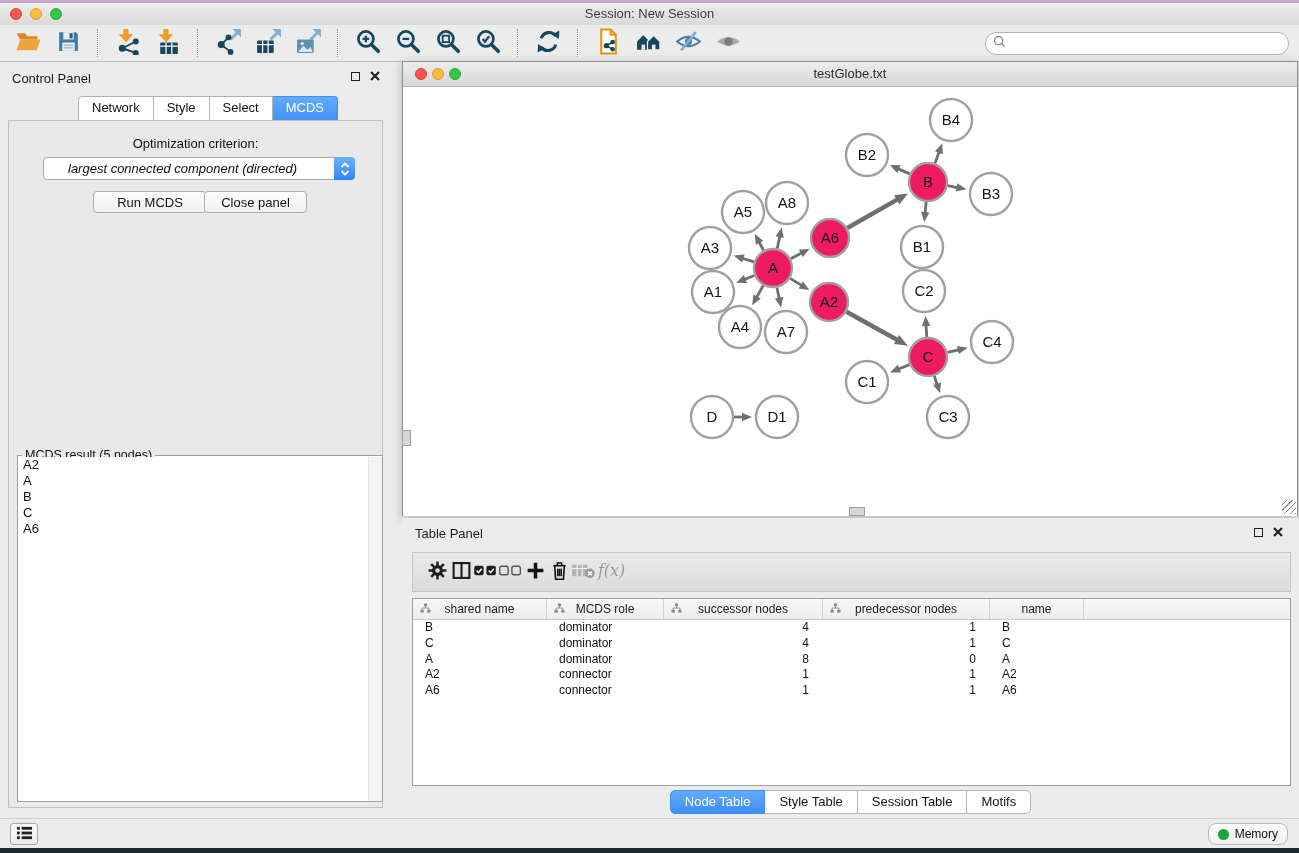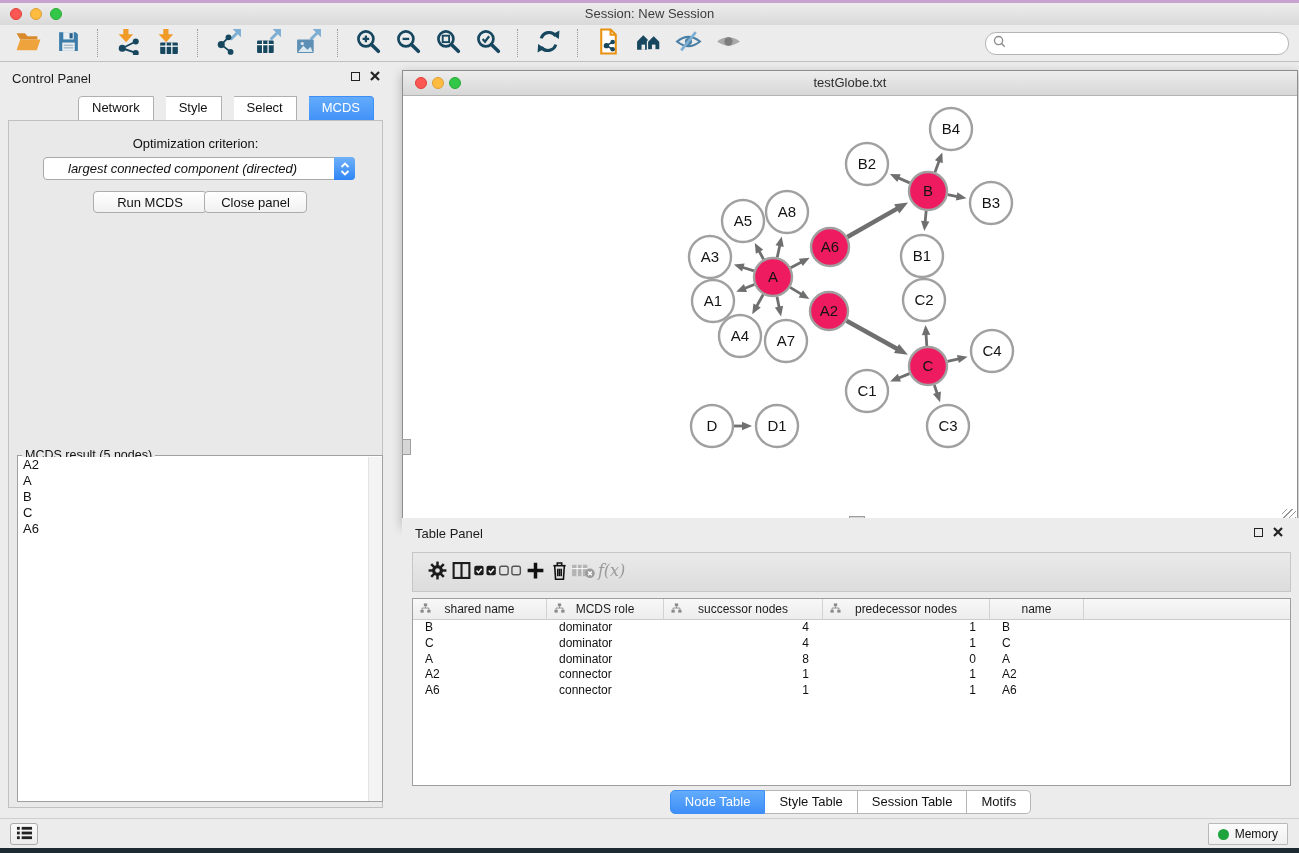--- a/index.html
+++ b/index.html
@@ -47,7 +47,7 @@
   .listbox .item{padding-left:5px;line-height:16px;font-size:13px;}
   .vtrack{position:absolute;right:0;top:1px;bottom:0;width:13px;background:#f4f4f4;border-left:1px solid #e3e3e3;}
   
-  .network-window{position:absolute;left:402px;top:70px;width:896px;height:455px;background:#fff;
+  .network-window{position:absolute;left:402px;top:61px;width:896px;height:455px;background:#fff;
                   border:1px solid #8e8e8e;box-sizing:border-box;box-shadow:0 3px 10px rgba(0,0,0,.25);}
   .nw-titlebar{position:relative;height:24px;background:linear-gradient(#ededed,#d7d7d7);border-bottom:1px solid #b3b3b3;}
   .nw-titlebar .tl{top:6px;}

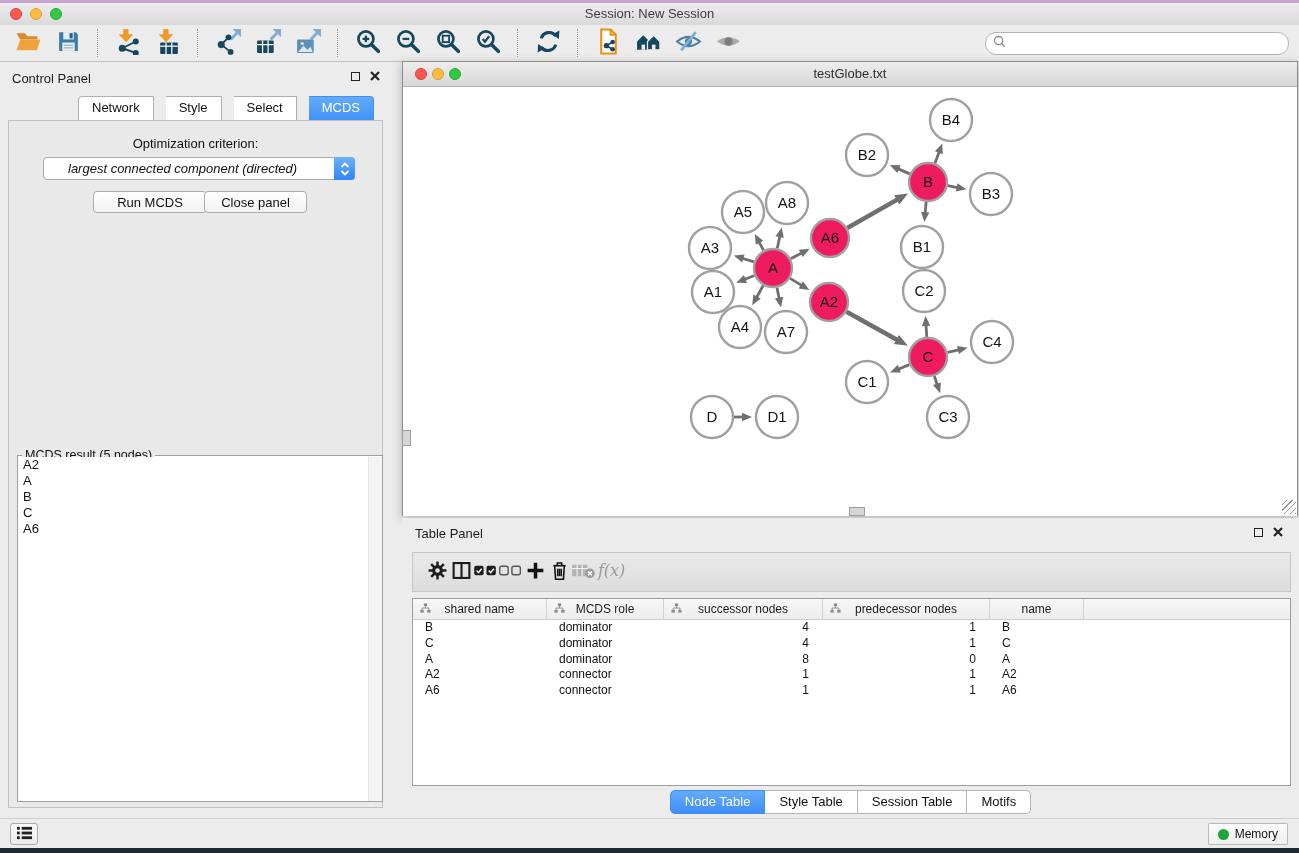--- a/index.html
+++ b/index.html
@@ -28,7 +28,7 @@
   .panel-title{position:absolute;left:12px;top:9px;font-size:13px;color:#1c1c1c;}
   .float-ico{position:absolute;width:9px;height:9px;border:1.5px solid #222;background:none;padding:0;}
   .close-ico{position:absolute;background:none;border:none;padding:0;display:flex;}
-  .cp-tabs{position:absolute;left:78px;top:34px;display:flex;height:28px;gap:12px;}
+  .cp-tabs{position:absolute;left:78px;top:34px;display:flex;height:28px;}
   .cp-tab{padding:0 13px;line-height:21px;font-size:13px;background:#fff;border:1px solid #b0b0b0;border-left:none;cursor:default;}
   .cp-tab:first-child{border-left:1px solid #b0b0b0;border-radius:4px 0 0 4px;}
   .cp-tab:last-child{border-radius:0 4px 4px 0;}

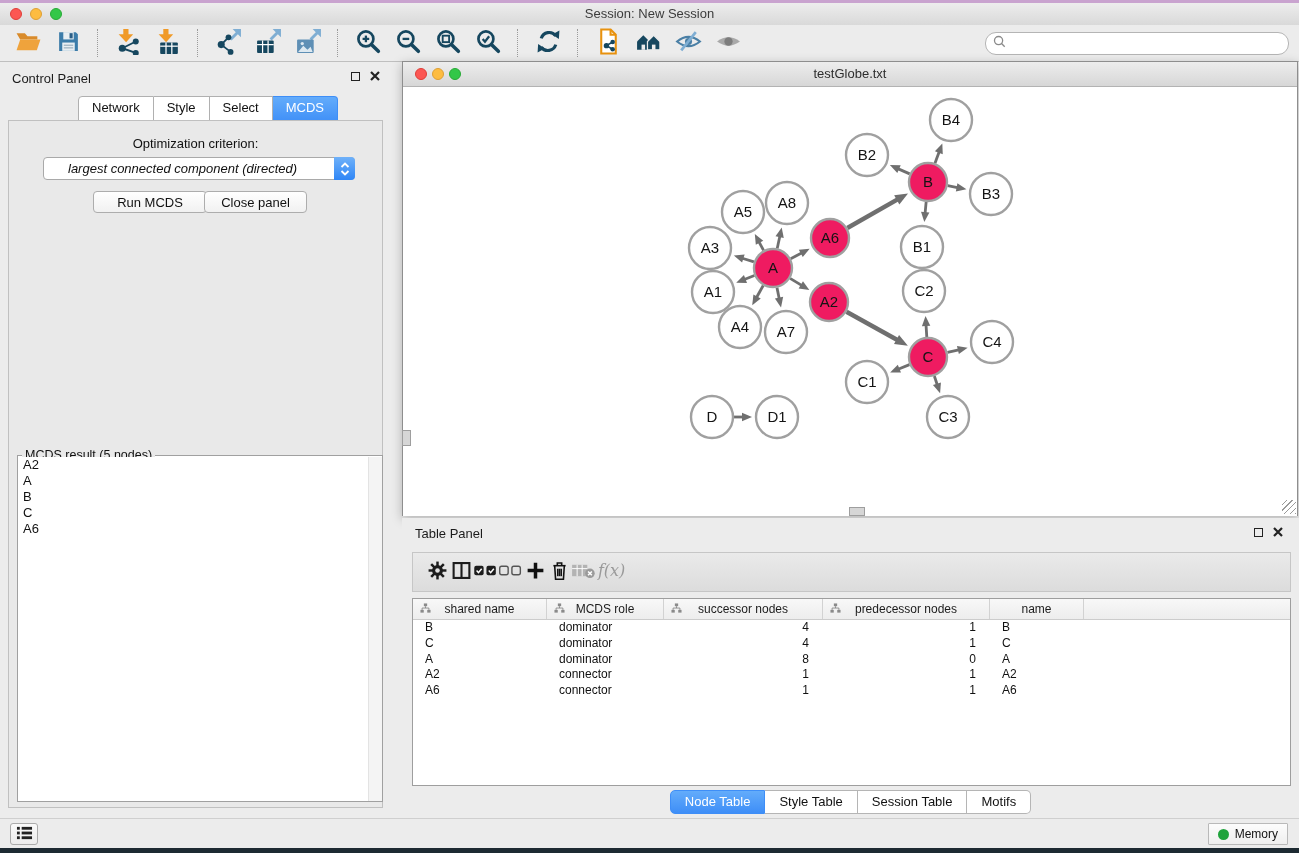--- a/index.html
+++ b/index.html
@@ -81,7 +81,7 @@
   .sb-list-btn{position:absolute;left:10px;top:4px;width:28px;height:22px;background:linear-gradient(#fafafa,#ececec);
                border:1px solid #ababab;border-radius:3px;display:flex;align-items:center;justify-content:center;padding:0;}
   .sb-memory{position:absolute;right:11px;top:4px;height:22px;padding:0 9px;display:flex;align-items:center;gap:6px;
-             background:linear-gradient(#fcfcfc,#efefef);border:1px solid #b9b9b9;border-radius:1px;
+             background:linear-gradient(#fcfcfc,#efefef);border:1px solid #b9b9b9;border-radius:8px;
              font-size:12px;font-family:"Liberation Sans",sans-serif;color:#111;}
   .dot{width:11px;height:11px;border-radius:50%;}
 </style>

